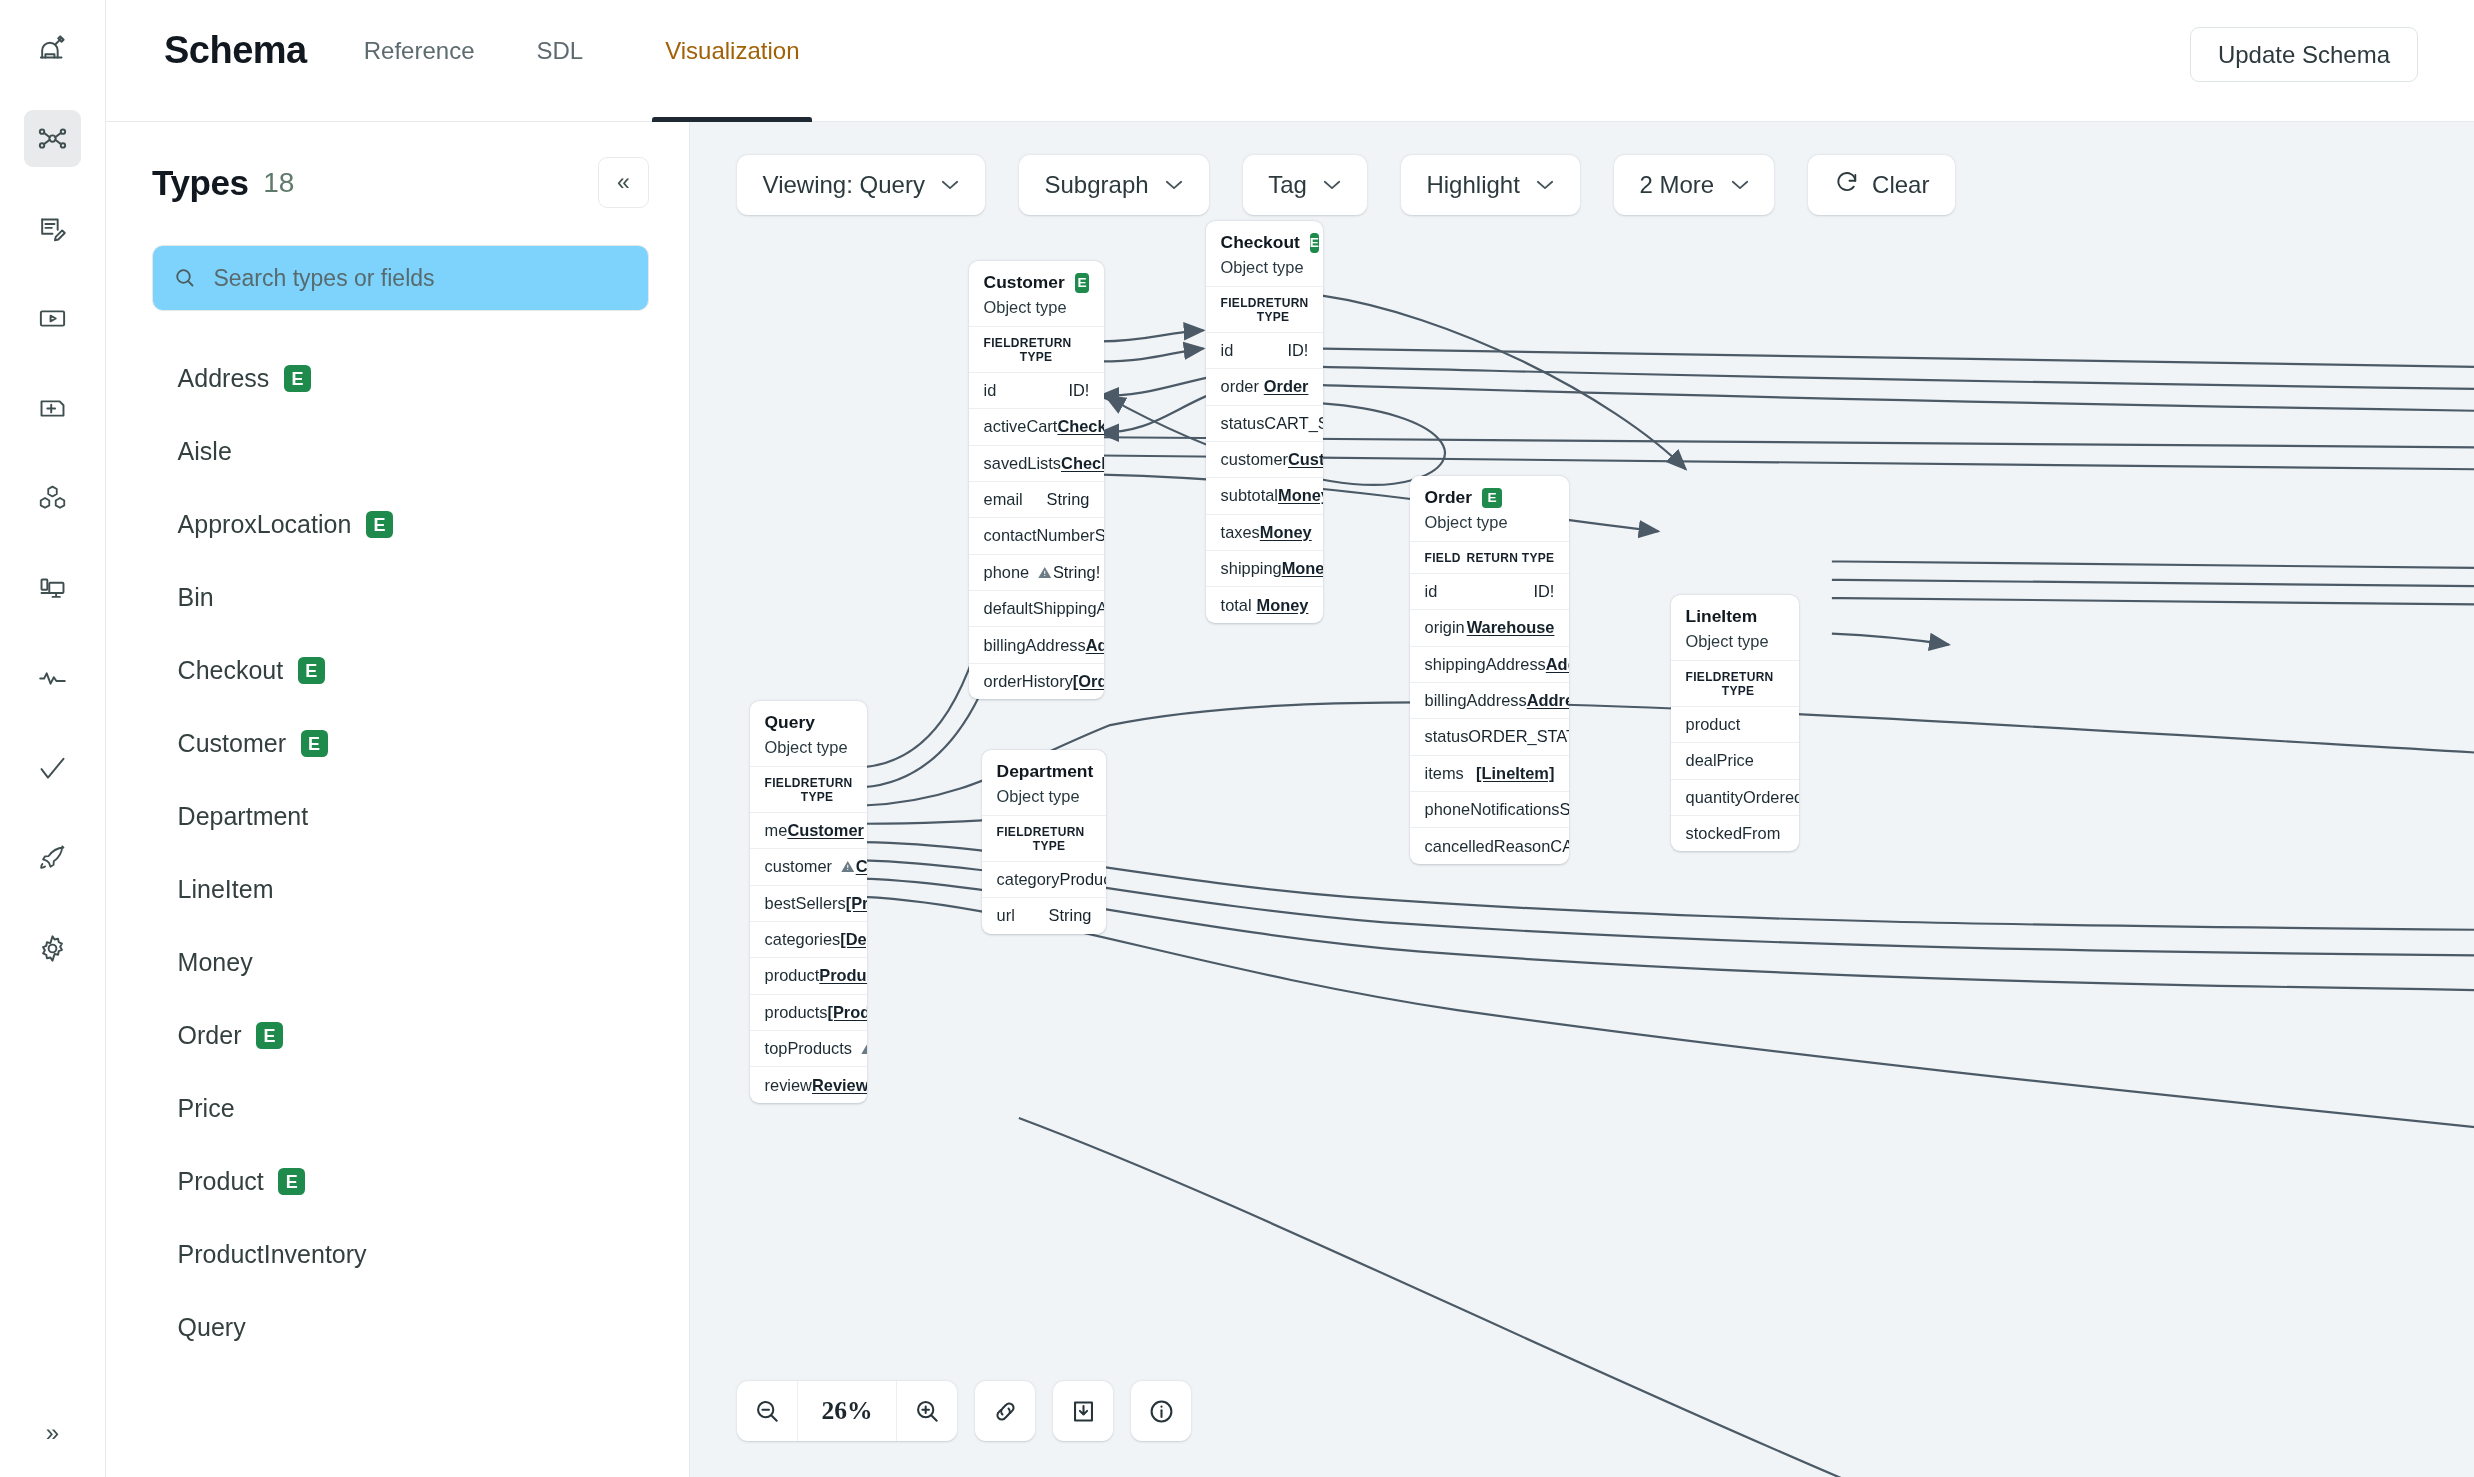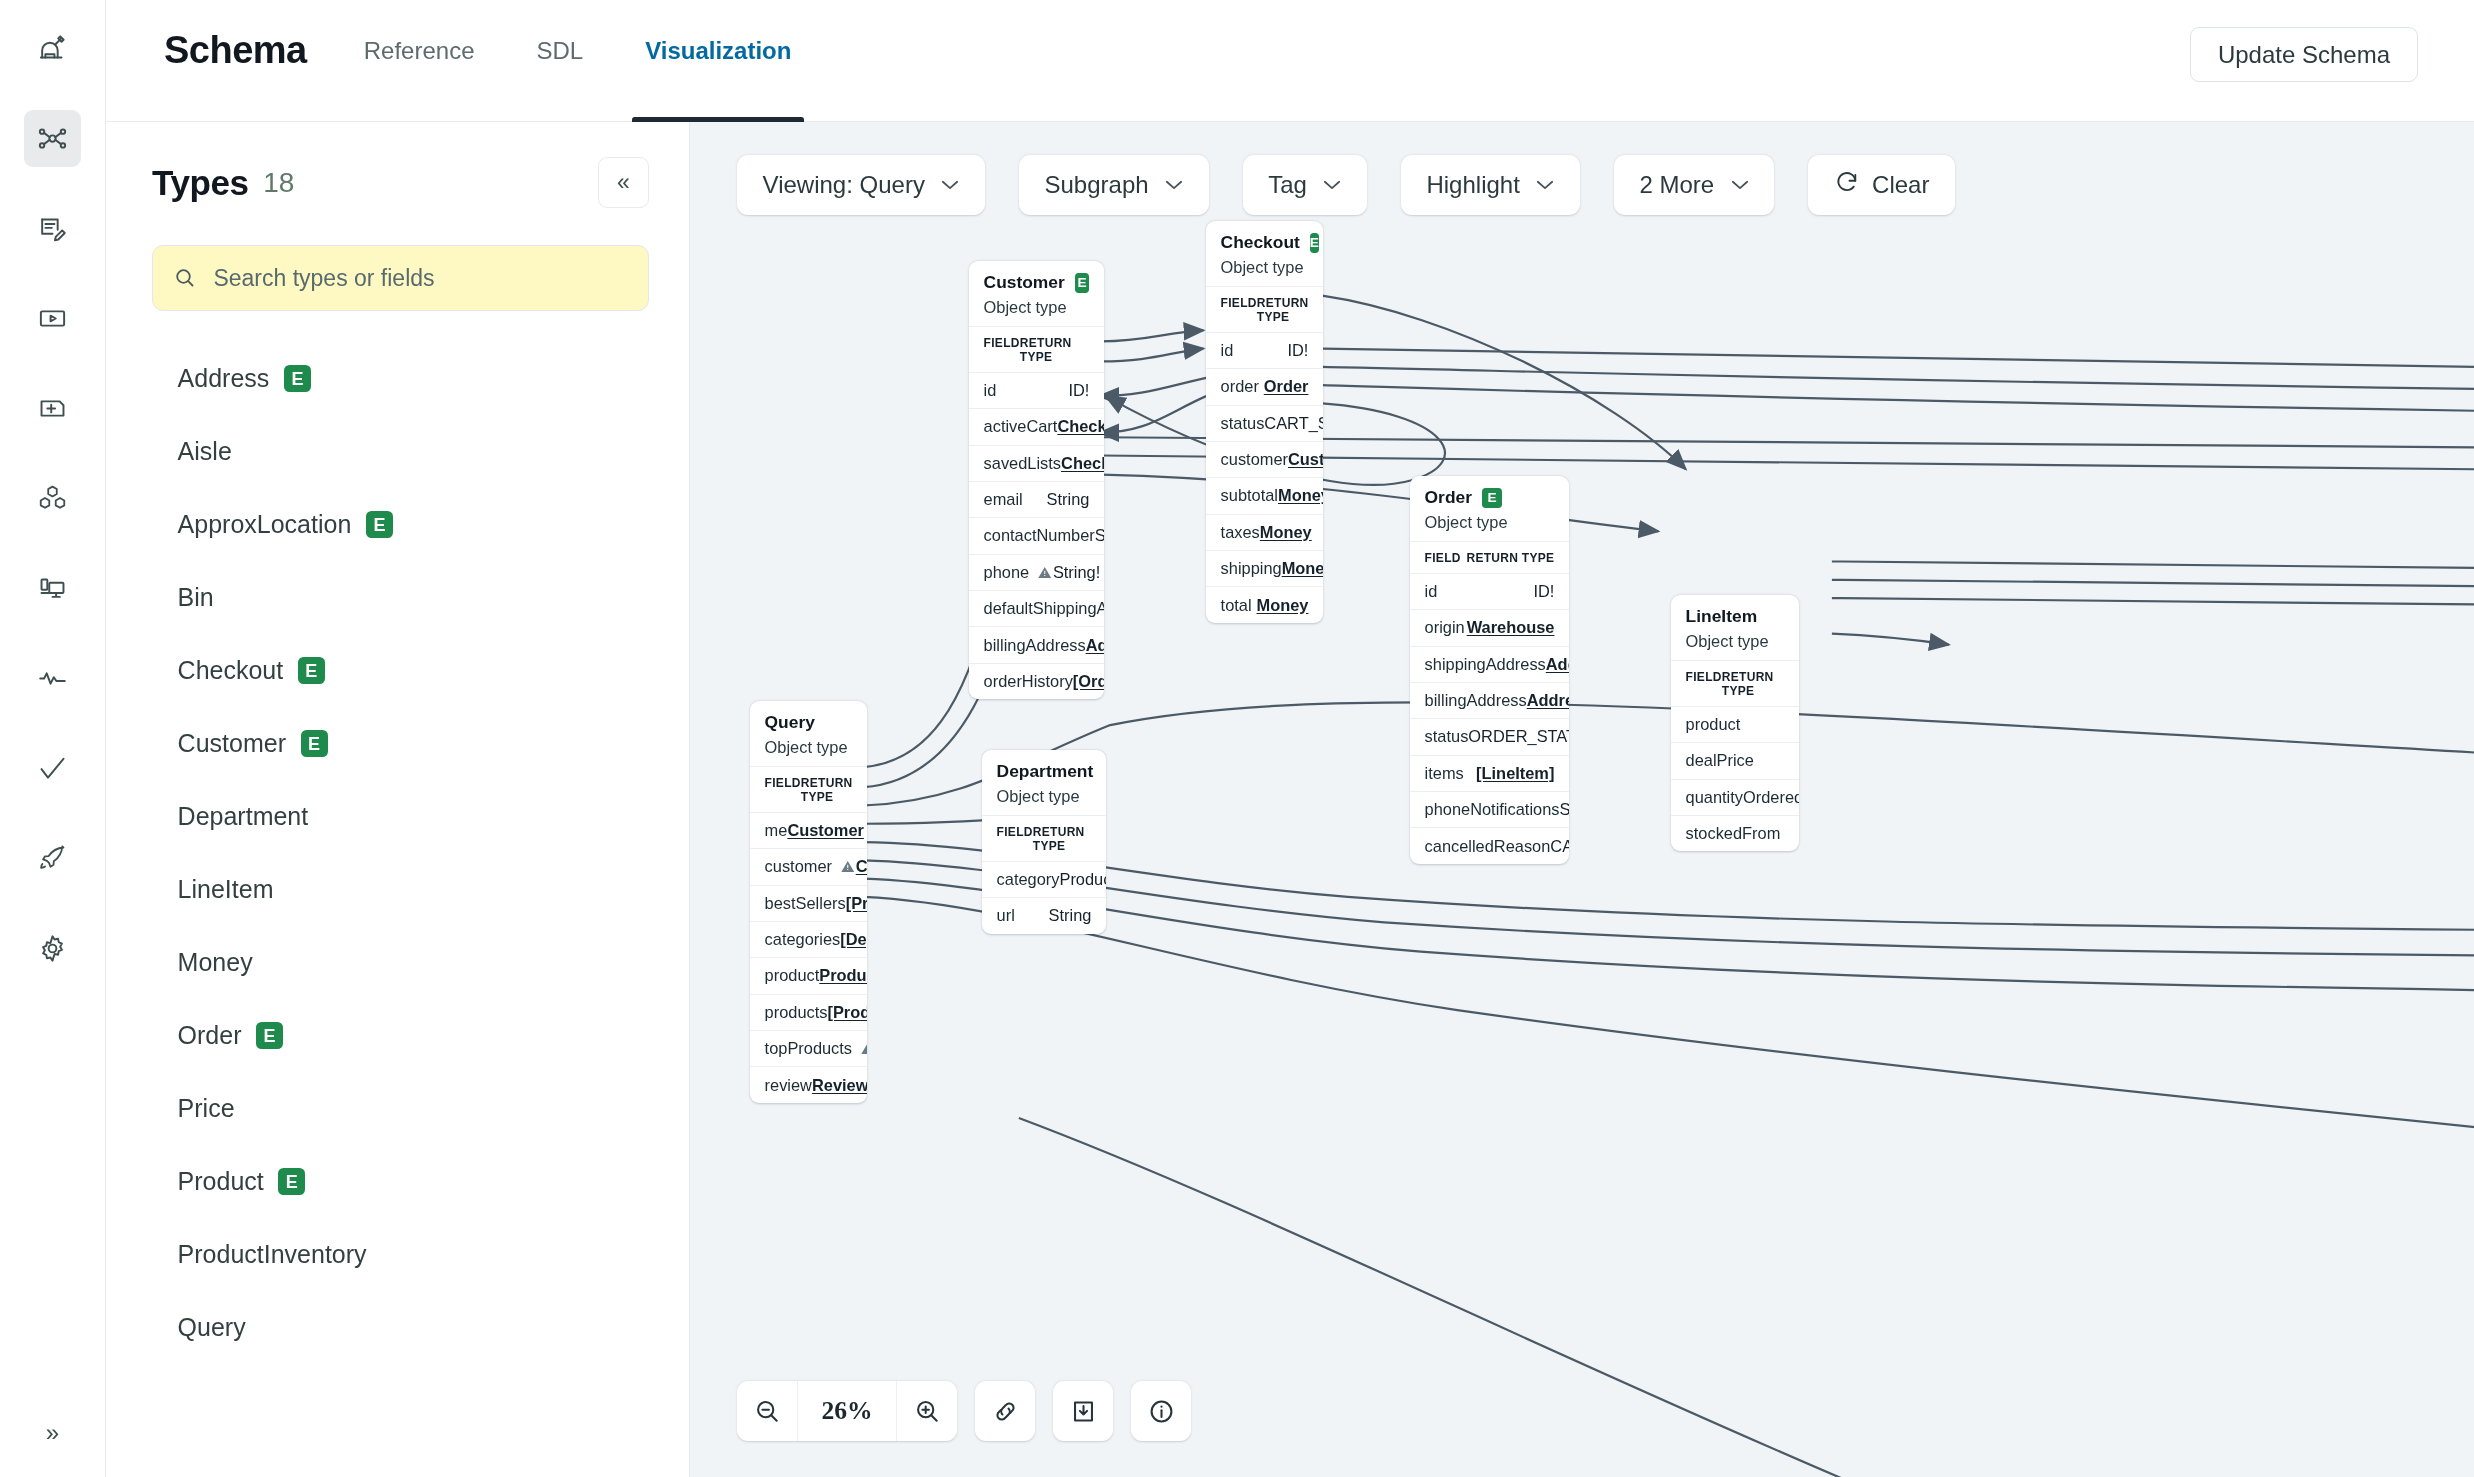--- a/index.html
+++ b/index.html
@@ -54,7 +54,7 @@
     font-size: 24px; color: #5d6b6f; padding: 37px 0 0 0;
     margin-right: 62px; position: relative; height: 122px;
   }
-  .tab.active { color: #0369a1; font-weight: 700; }
+  .tab.active { color: #a16207; font-weight: 400; margin-left: 20px; }
   .tab.active::after {
     content: ""; position: absolute; left: -12.8px; right: -12.8px; bottom: 0;
     height: 4.6px; background: #1f2933; border-radius: 2.7px 2.7px 0 0;

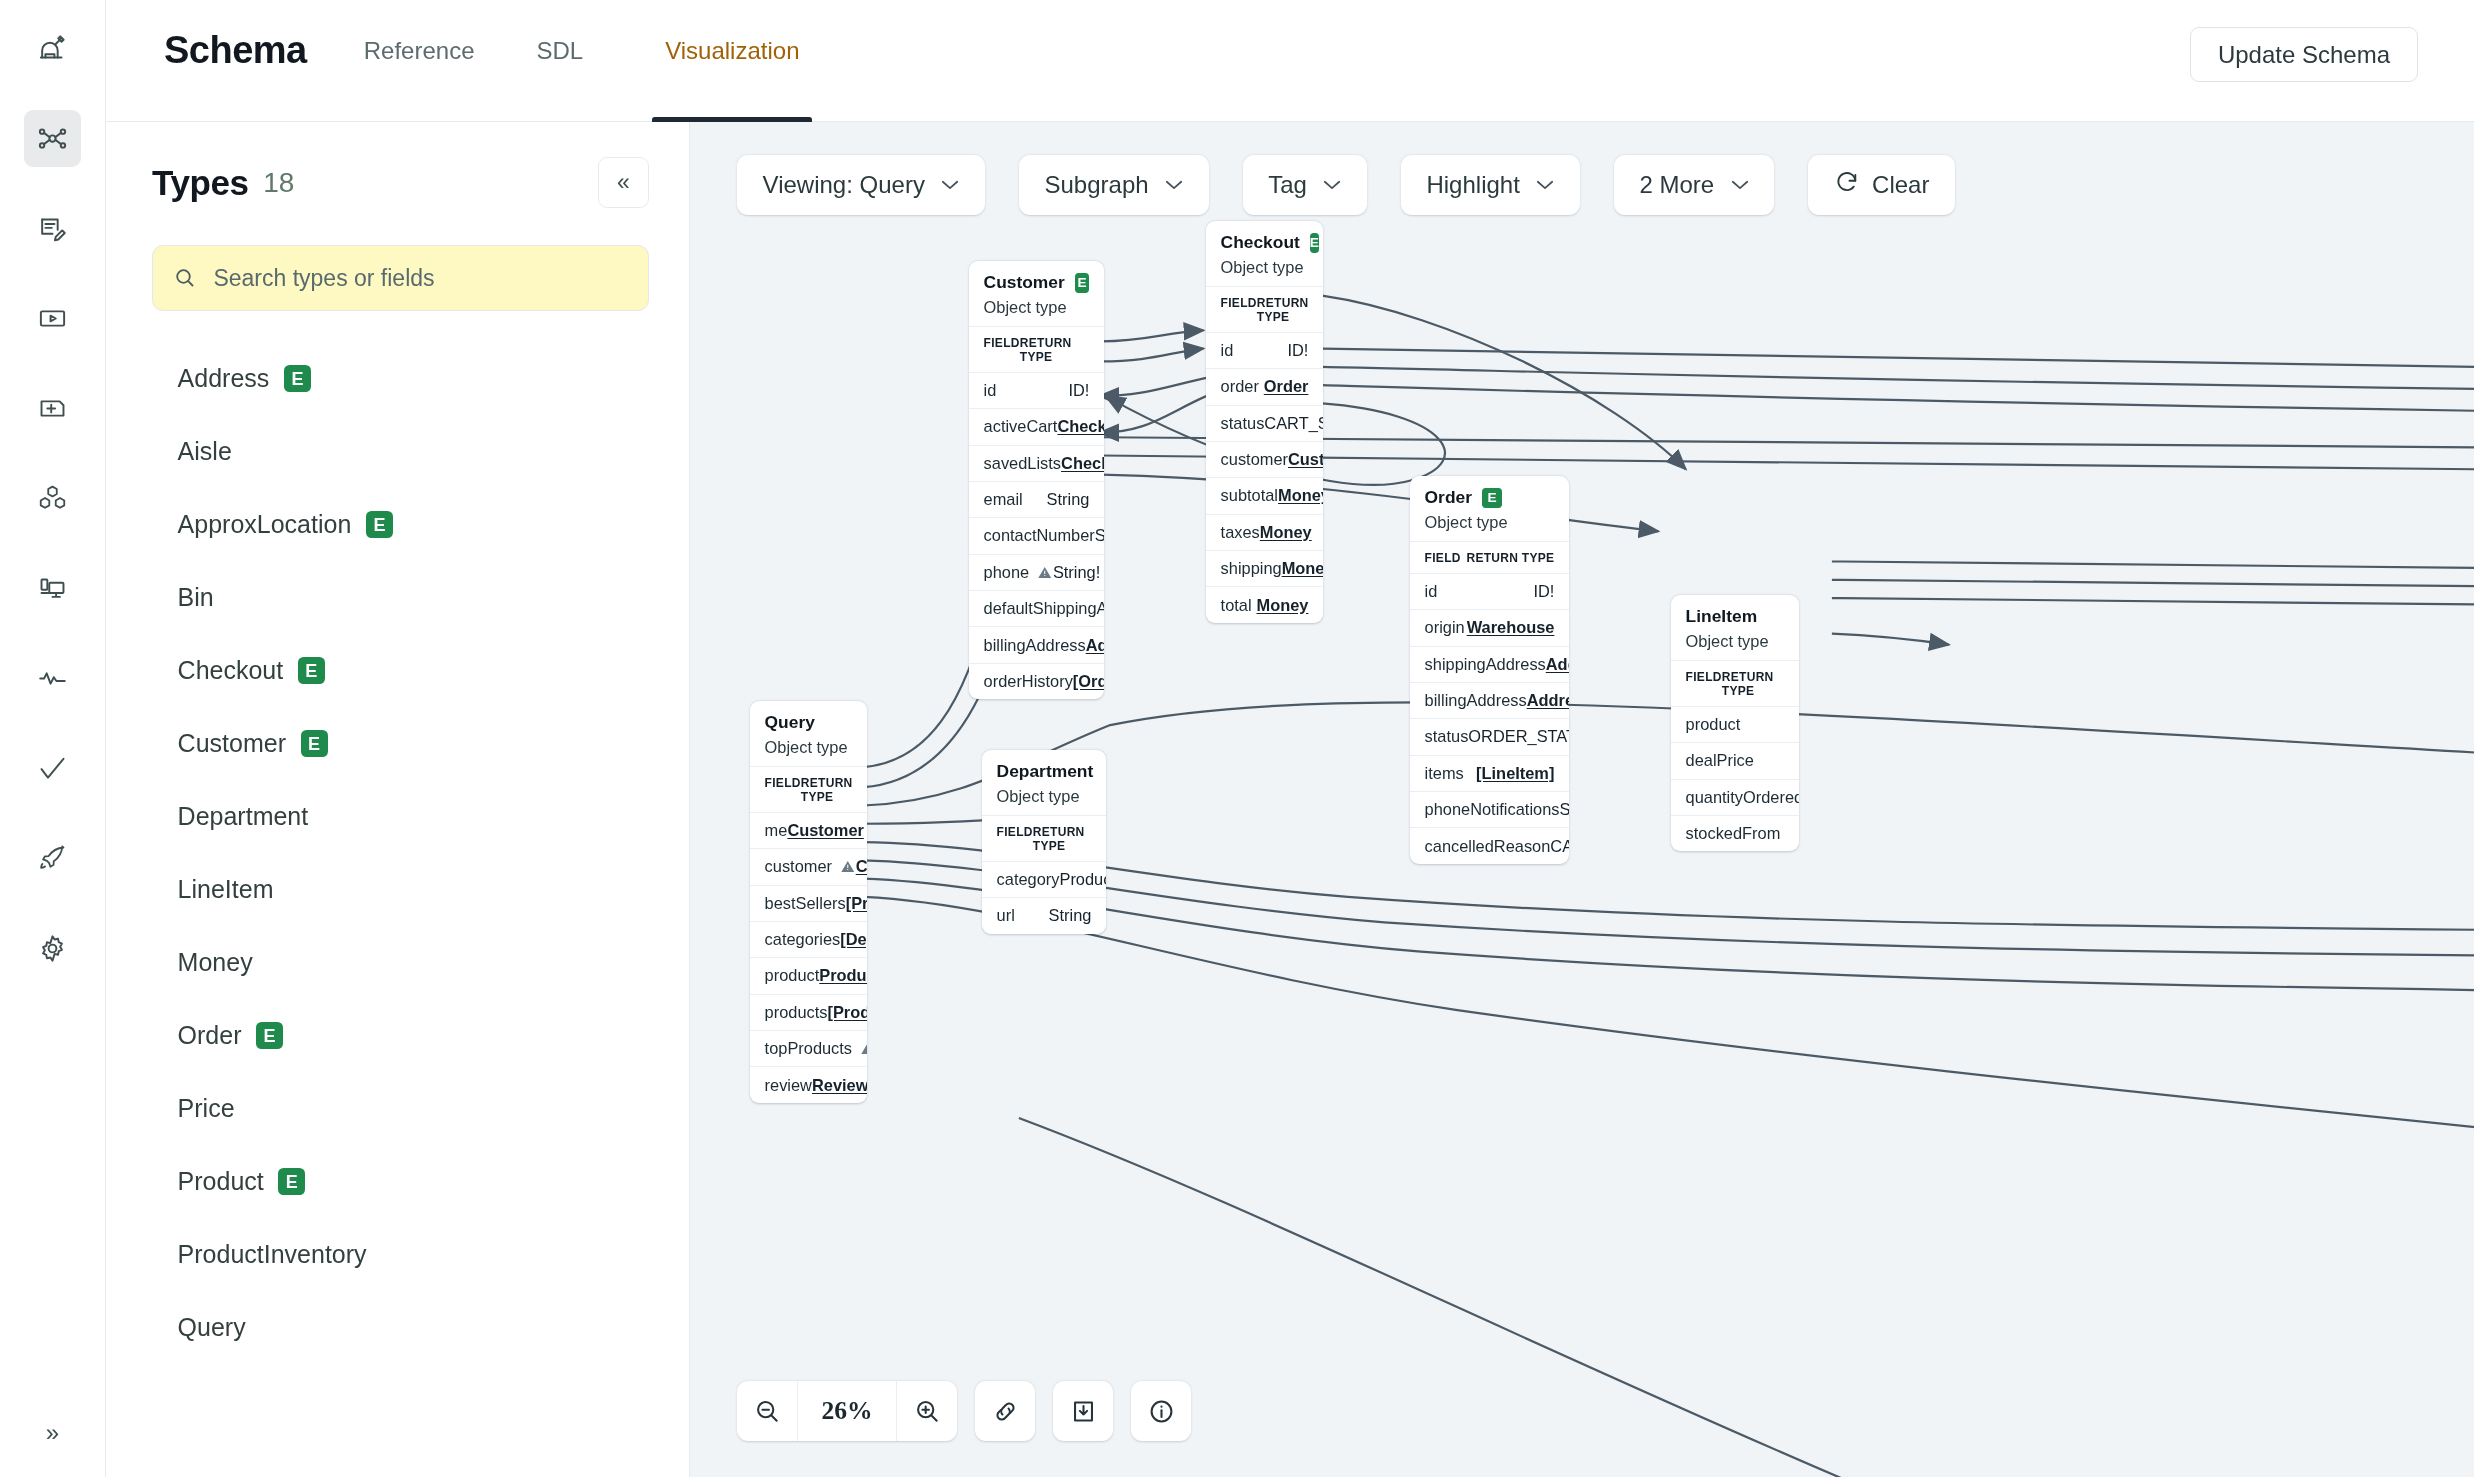--- a/index.html
+++ b/index.html
@@ -88,7 +88,7 @@
   .search-wrap {
     margin-top: 37px; height: 66px;
     border: 0.9px solid #e3e8ea; border-radius: 11px;
-    display: flex; align-items: center; padding: 0 20px; background: #fef9c3;
+    display: flex; align-items: center; padding: 0 20px; background: #7dd3fc;
   }
   .search-wrap svg { flex: 0 0 auto; color: #4b5b5e; }
   .search-input {

